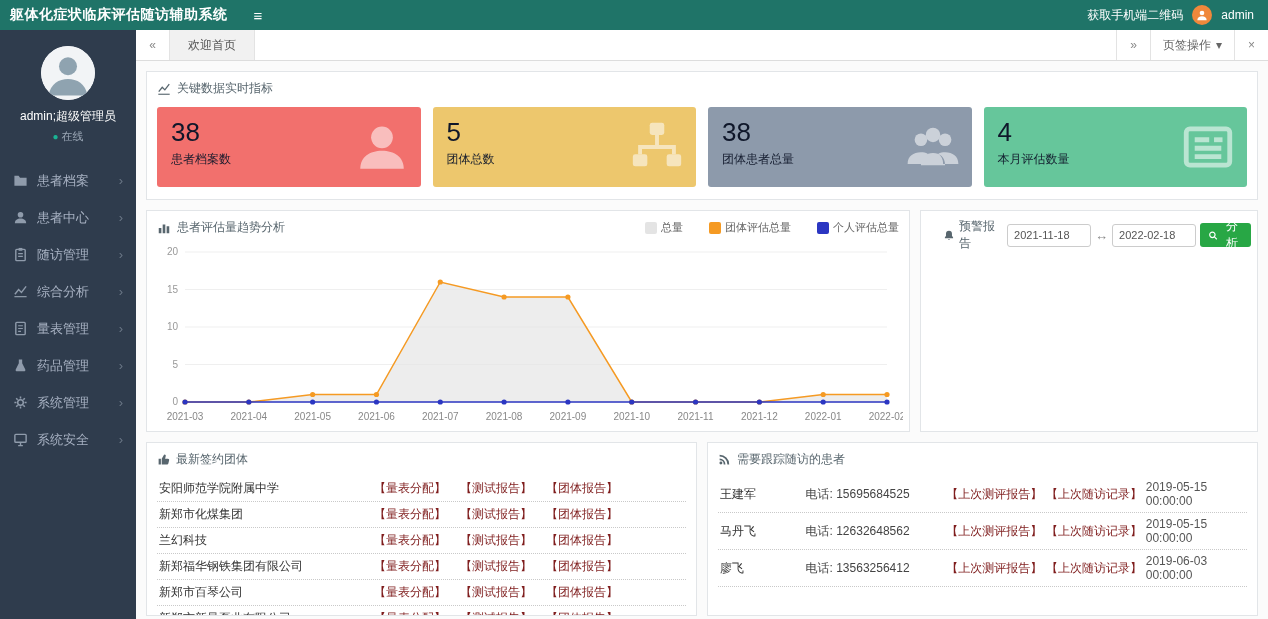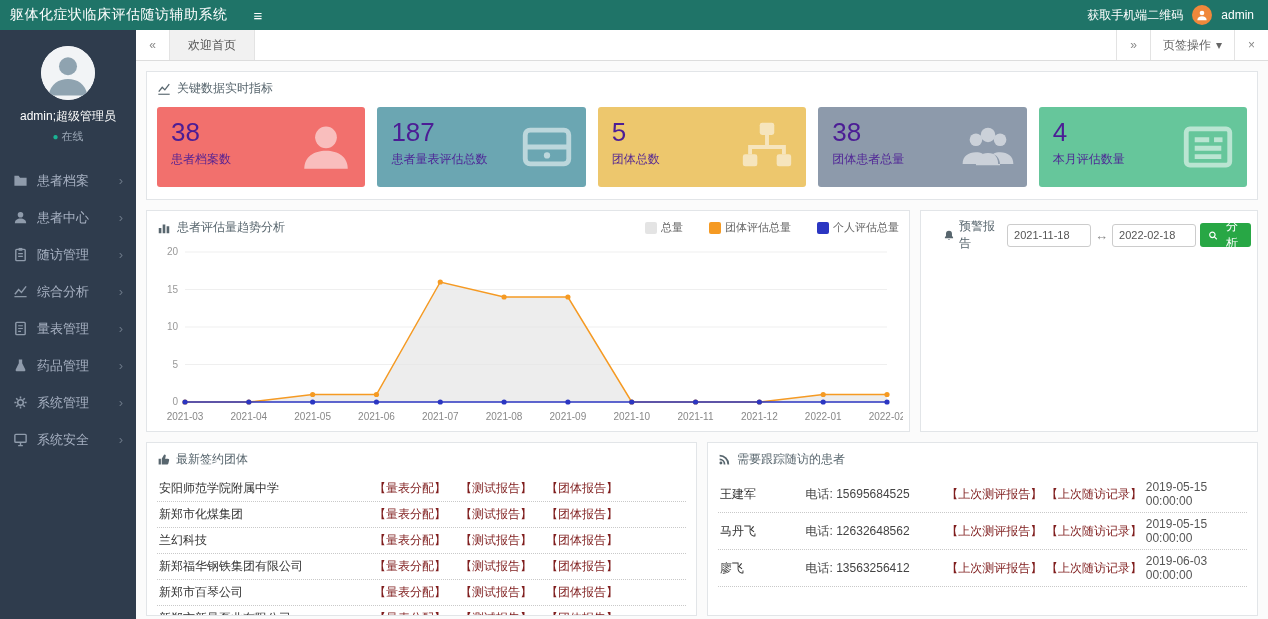--- a/index.html
+++ b/index.html
@@ -8,7 +8,7 @@
 
   
   .navbar { height:30px; background:#1f7468; color:#fff; display:flex; align-items:center; }
-  .nav-title { font-size:14px; font-weight:normal; padding:0 14px 0 10px; letter-spacing:.5px; }
+  .nav-title { font-size:14px; font-weight:bold; padding:0 14px 0 10px; letter-spacing:.5px; }
   .nav-burger { font-size:15px; padding:0 12px; cursor:pointer; }
   .nav-right { margin-left:auto; display:flex; align-items:center; gap:9px; padding-right:14px; }
   .nav-qr { font-size:12px; cursor:pointer; }

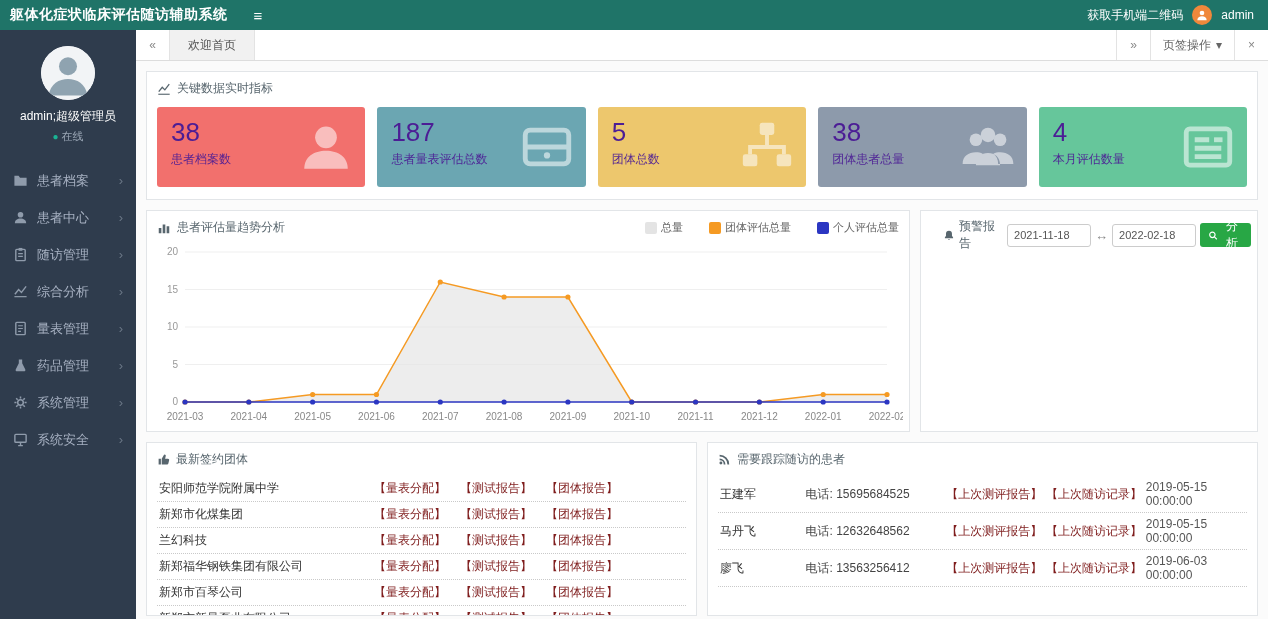--- a/index.html
+++ b/index.html
@@ -48,7 +48,7 @@
 
   
   .kpi-body { display:flex; gap:12px; padding:2px 10px 12px; }
-  .card { flex:1; height:80px; border-radius:3px; color:#4c1d95; position:relative; overflow:hidden; }
+  .card { flex:1; height:80px; border-radius:3px; color:#0f172a; position:relative; overflow:hidden; }
   .card-val { font-size:26px; font-weight:500; margin:10px 0 3px 14px; }
   .card-lab { font-size:12px; margin-left:14px; opacity:.95; }
   .card-ico { position:absolute; right:10px; top:50%; transform:translateY(-50%); width:58px; height:58px; opacity:.55; }

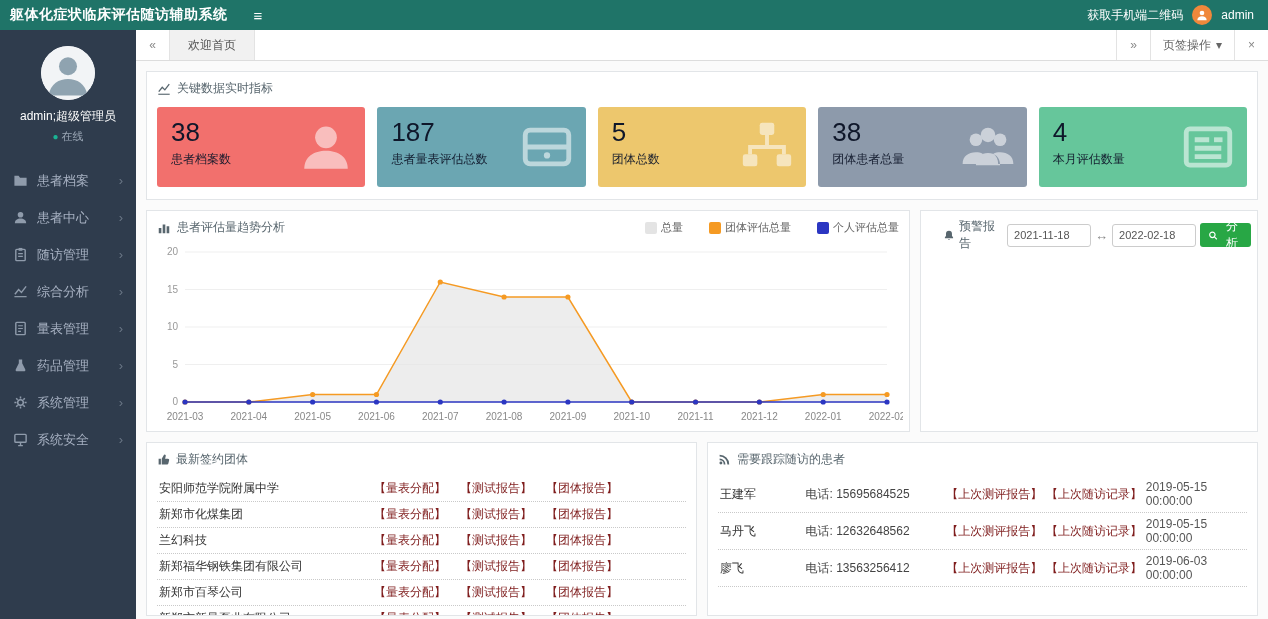--- a/index.html
+++ b/index.html
@@ -218,17 +218,6 @@
             <svg class="card-ico" viewBox="0 0 24 24">
                 <circle cx="12" cy="8" r="4.5" fill="#fff"></circle>
                 <path d="M3 21c0-5 4-7.5 9-7.5s9 2.5 9 7.5z" fill="#fff"></path>
-              </svg>
-          </div>
-          <div class="card" style="background-color: rgb(107, 166, 178);">
-            <div class="card-val">187</div>
-            <div class="card-lab">患者量表评估总数</div>
-            <svg class="card-ico" viewBox="0 0 24 24">
-                <g fill="none" stroke="#fff" stroke-width="2">
-                  <rect x="3" y="5" width="18" height="14" rx="2"></rect>
-                  <path d="M3 12h18"></path>
-                </g>
-                <circle cx="12" cy="15.5" r="1.3" fill="#fff"></circle>
               </svg>
           </div>
           <div class="card" style="background-color: rgb(237, 199, 109);">

